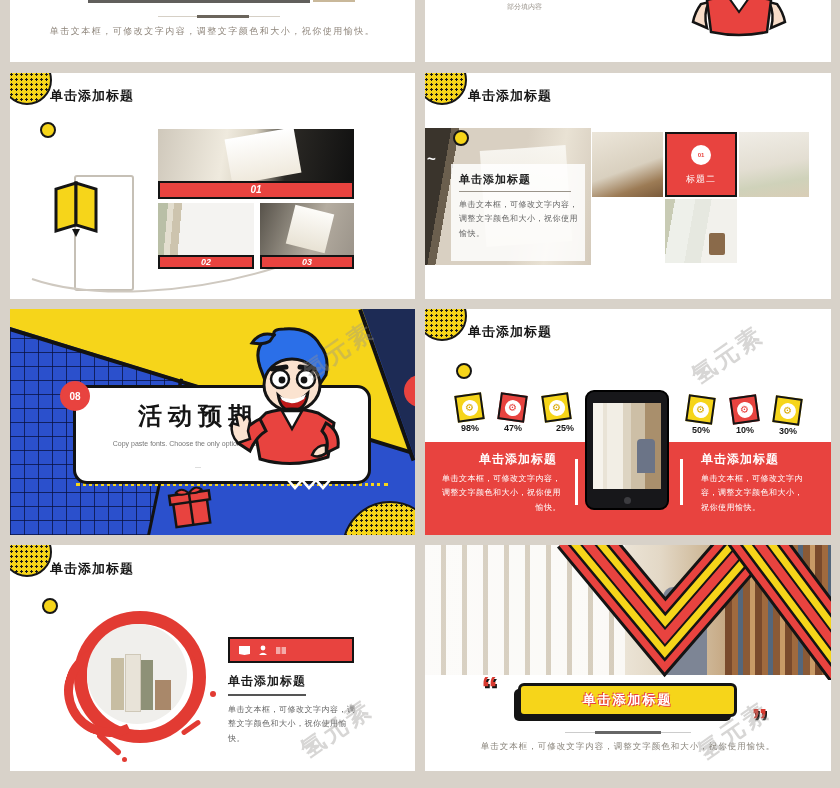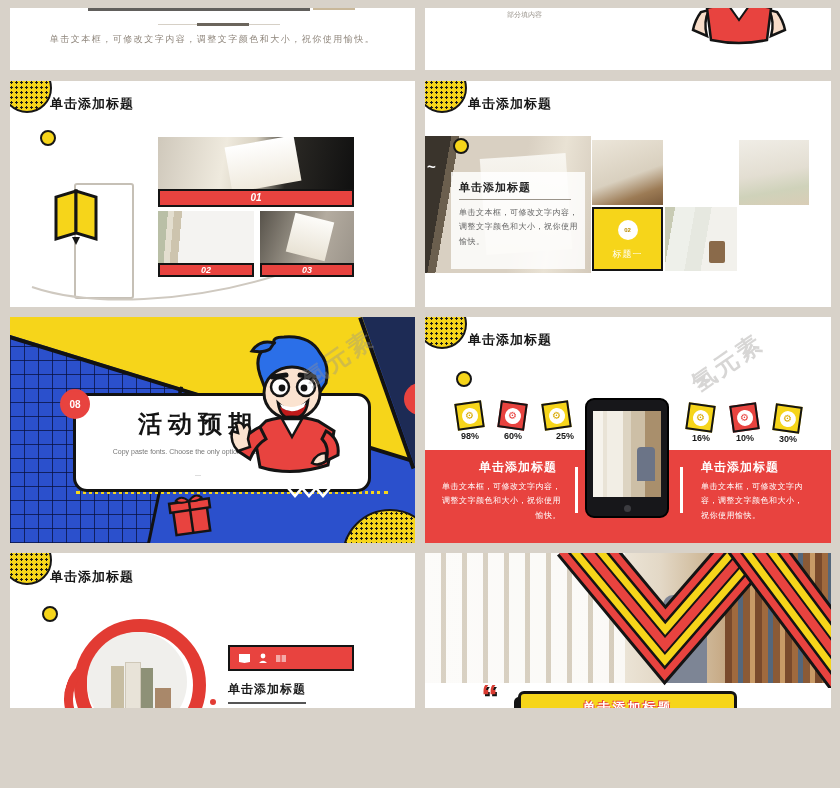--- a/index.html
+++ b/index.html
@@ -3,8 +3,8 @@
 <meta charset="utf-8">
 <style>
   html,body{margin:0;padding:0;background:#d8d2c9;}
-  #canvas{position:relative;width:840px;height:700px;background:#d8d2c9;
-          font-family:"Liberation Sans",sans-serif;overflow:hidden;margin-top:8px;}
+  #canvas{position:relative;width:840px;height:780px;background:#d8d2c9;
+          font-family:"Liberation Sans",sans-serif;overflow:hidden;}
   .slide{position:absolute;background:#fff;overflow:hidden;}
   .a{position:absolute;}
   .stitle{position:absolute;font-weight:bold;font-size:13px;color:#181818;letter-spacing:1px;white-space:nowrap;}

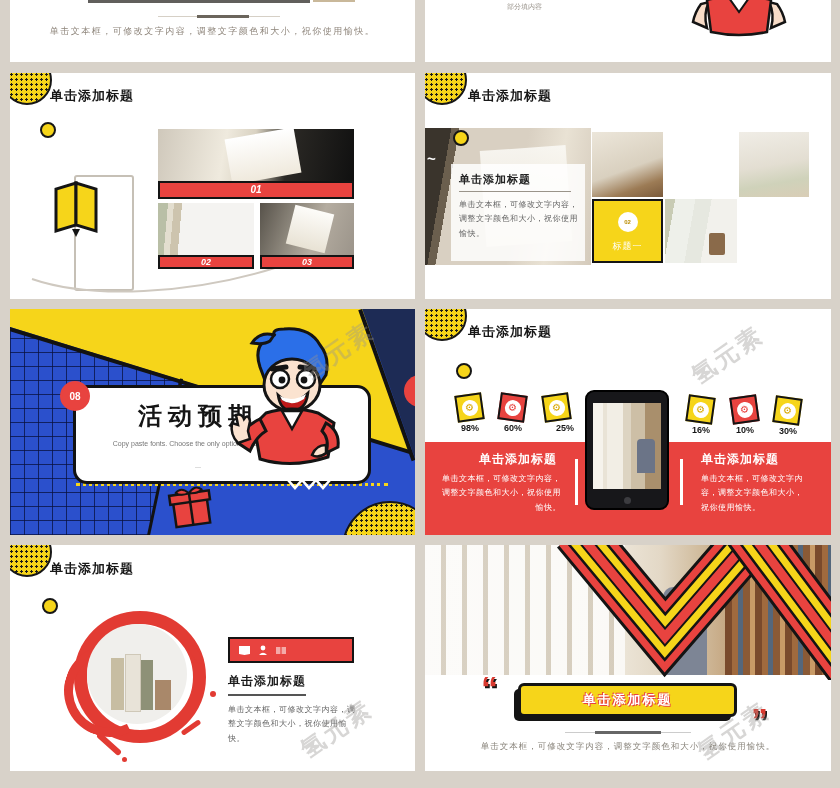--- a/index.html
+++ b/index.html
@@ -100,6 +100,10 @@
     </div>
 
     <div class="photo" style="left:167px;top:59px;width:71px;height:65px;background:linear-gradient(160deg,#ece6da 0%,#d9d0bf 55%,#9c7b55 80%,#7a5a3a 100%);"></div>
+    <div class="tile" style="left:240px;top:59px;width:72px;height:65px;background:#e8433f;border:2px solid #141414;">
+      <div class="num" style="color:#e8433f;">01</div>
+      <div class="lbl">标题二</div>
+    </div>
     <div class="photo" style="left:314px;top:59px;width:70px;height:65px;background:linear-gradient(170deg,#f0ede6 0%,#e3ded2 50%,#cfd2ba 75%,#d9cdb6 100%);"></div>
 
     <div class="tile" style="left:167px;top:126px;width:71px;height:64px;background:#f6d51a;border:2px solid #141414;">

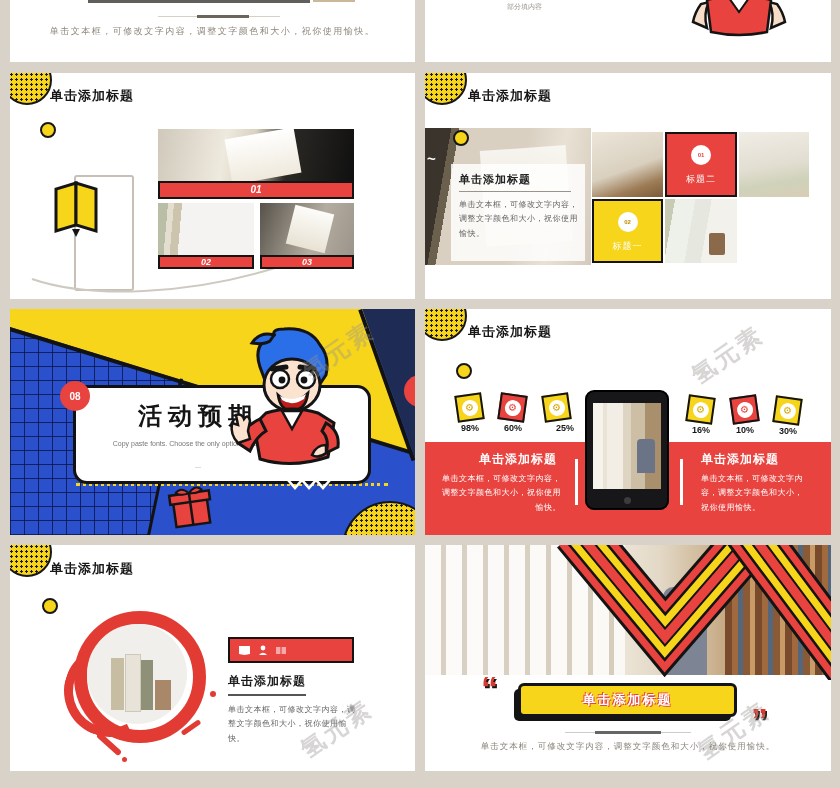--- a/index.html
+++ b/index.html
@@ -106,10 +106,6 @@
     </div>
     <div class="photo" style="left:314px;top:59px;width:70px;height:65px;background:linear-gradient(170deg,#f0ede6 0%,#e3ded2 50%,#cfd2ba 75%,#d9cdb6 100%);"></div>
 
-    <div class="tile" style="left:167px;top:126px;width:71px;height:64px;background:#f6d51a;border:2px solid #141414;">
-      <div class="num" style="color:#b98c00;">02</div>
-      <div class="lbl">标题一</div>
-    </div>
     <div class="photo" style="left:240px;top:126px;width:72px;height:64px;background:linear-gradient(100deg,#c8cbb4 0 10px,#eef0ea 10px 30px,#e6e8e0 30px 46px,#f2f1ec 46px 100%);">
       <div class="a" style="left:44px;top:34px;width:16px;height:22px;background:#8a6a4a;border-radius:2px;"></div>
     </div>

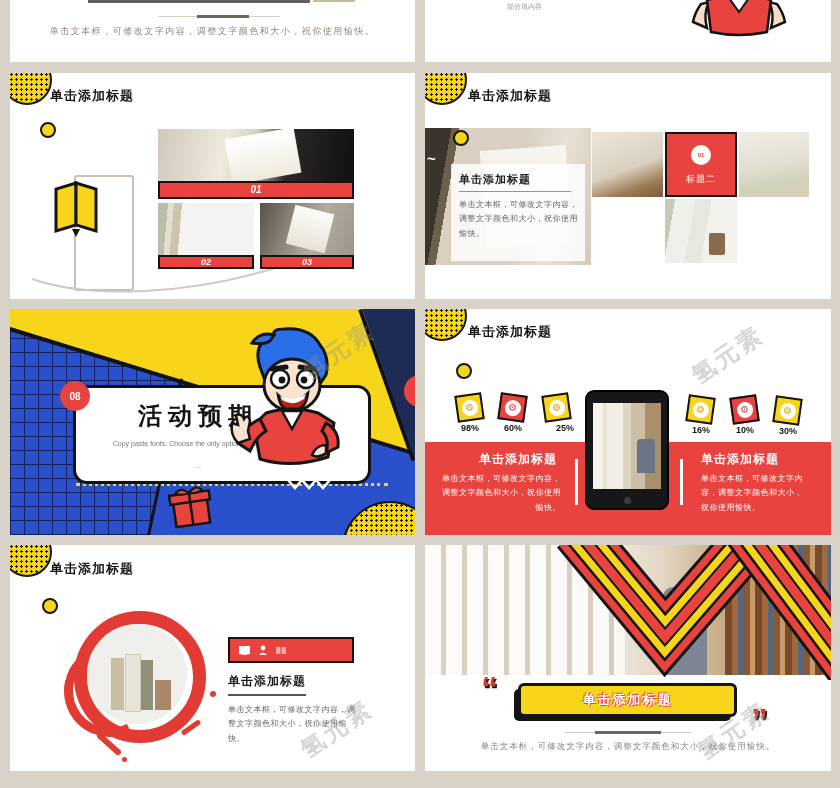--- a/index.html
+++ b/index.html
@@ -200,7 +200,7 @@
       </div>
 
     <div class="pct" style="left:23px;top:114px;">98%</div>
-    <div class="pct" style="left:66px;top:114px;">60%</div>
+    <div class="pct" style="left:66px;top:114px;">47%</div>
     <div class="pct" style="left:118px;top:114px;">25%</div>
     <div class="pct" style="left:254px;top:116px;">16%</div>
     <div class="pct" style="left:298px;top:116px;">10%</div>

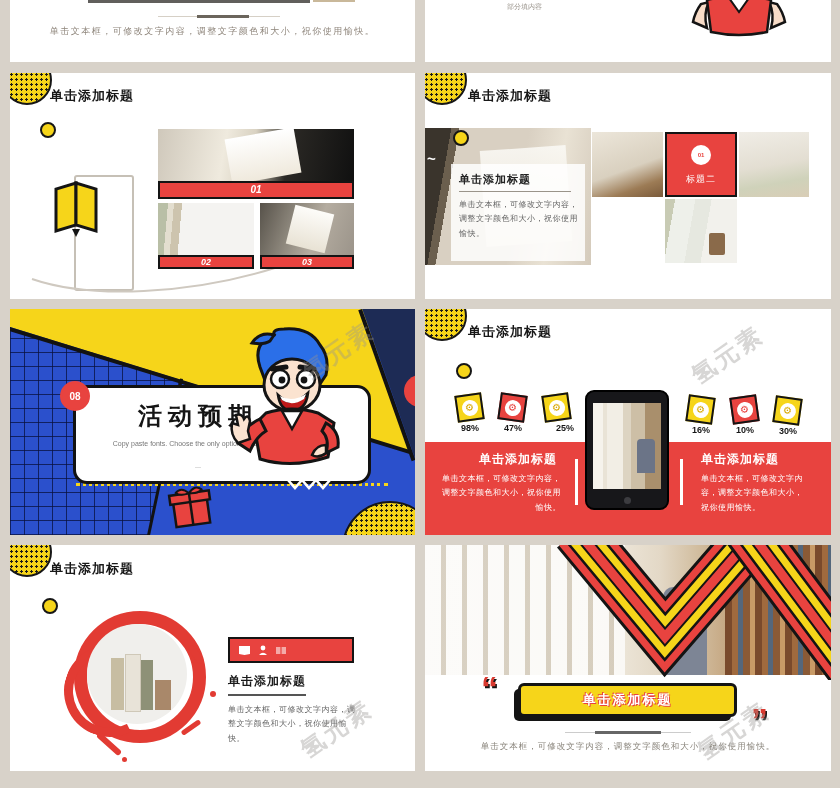--- a/index.html
+++ b/index.html
@@ -202,7 +202,7 @@
     <div class="pct" style="left:23px;top:114px;">98%</div>
     <div class="pct" style="left:66px;top:114px;">47%</div>
     <div class="pct" style="left:118px;top:114px;">25%</div>
-    <div class="pct" style="left:254px;top:116px;">16%</div>
+    <div class="pct" style="left:254px;top:116px;">50%</div>
     <div class="pct" style="left:298px;top:116px;">10%</div>
     <div class="pct" style="left:341px;top:117px;">30%</div>
 

